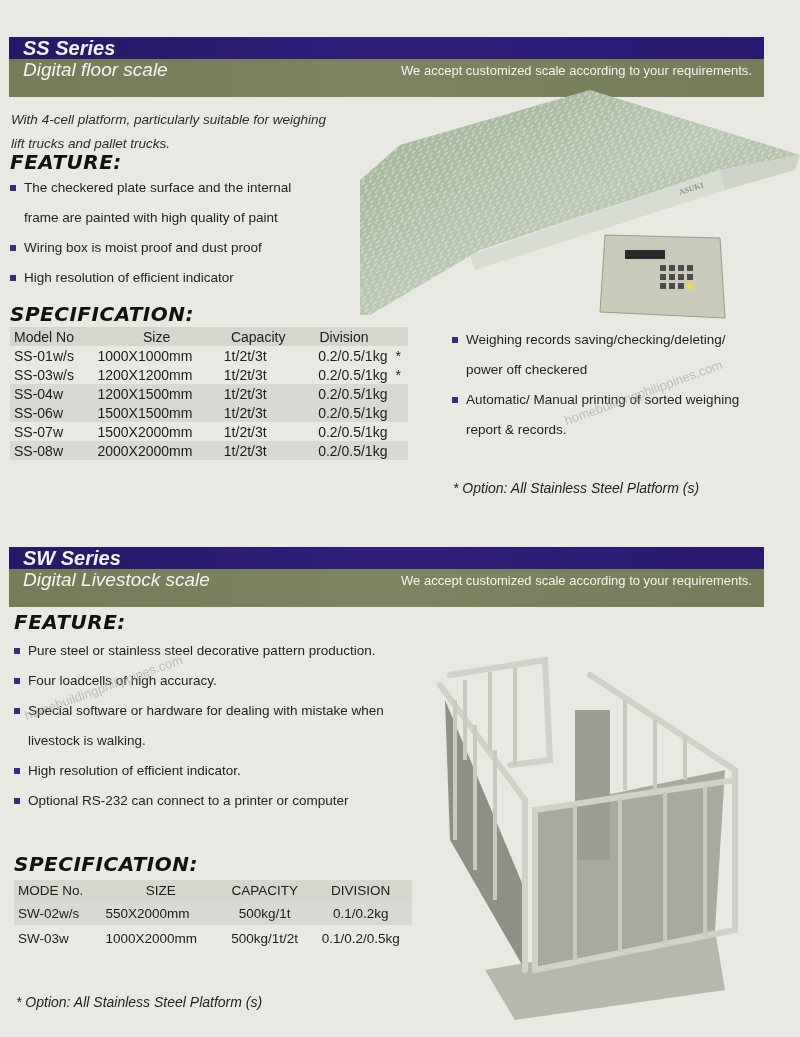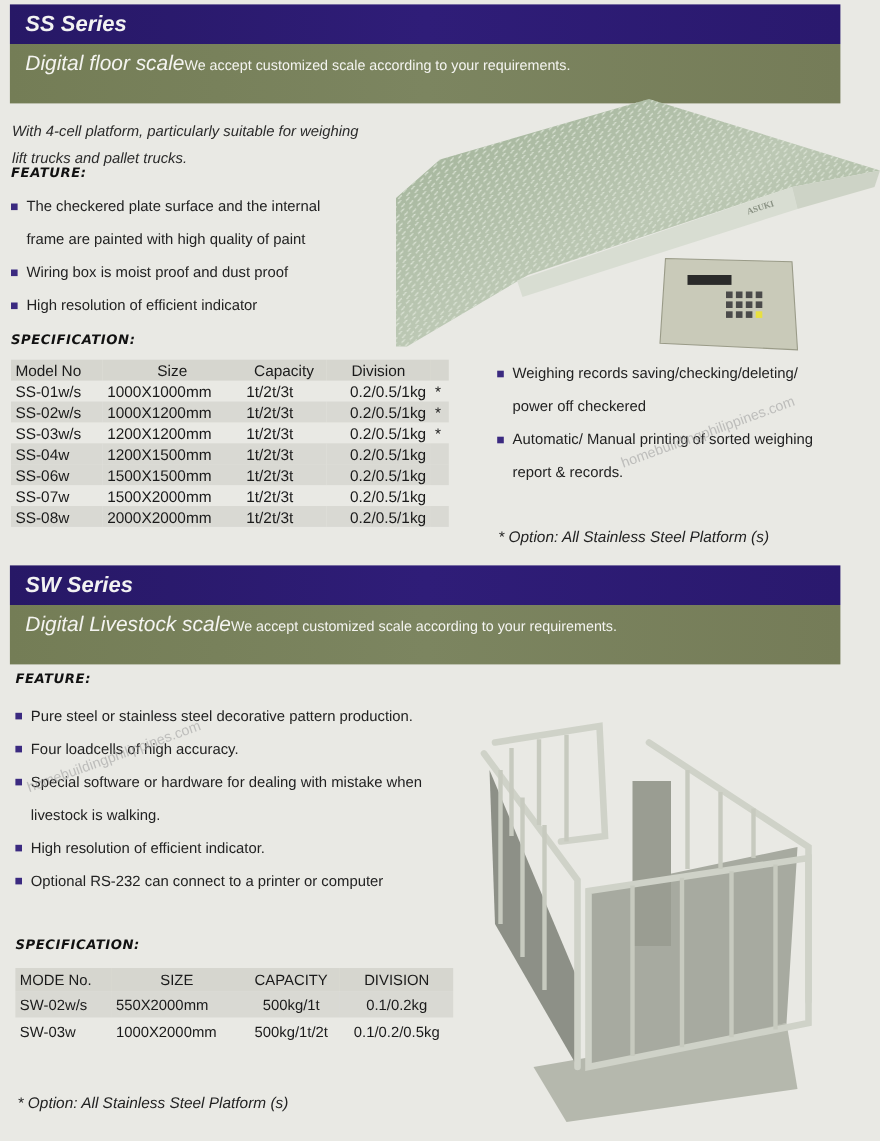--- a/index.html
+++ b/index.html
@@ -13,9 +13,9 @@
   .banner { position: absolute; left: 9px; width: 755px; }
   .banner .top {
     background: linear-gradient(90deg, #271866 0%, #2f1d78 50%, #2a196e 100%);
-    height: 36px; padding-left: 14px;
+    height: 22px; padding-left: 14px;
     display: flex; align-items: center;
-    color: #f2f2f2; font-weight: bold; font-style: italic; font-size: 20px;
+    color: #f2f2f2; font-weight: bold; font-style: italic; font-size: 20px; margin-top: 33px;
   }
   .banner .bottom {
     background: linear-gradient(90deg, #747d56 0%, #7c8560 50%, #757c58 100%);

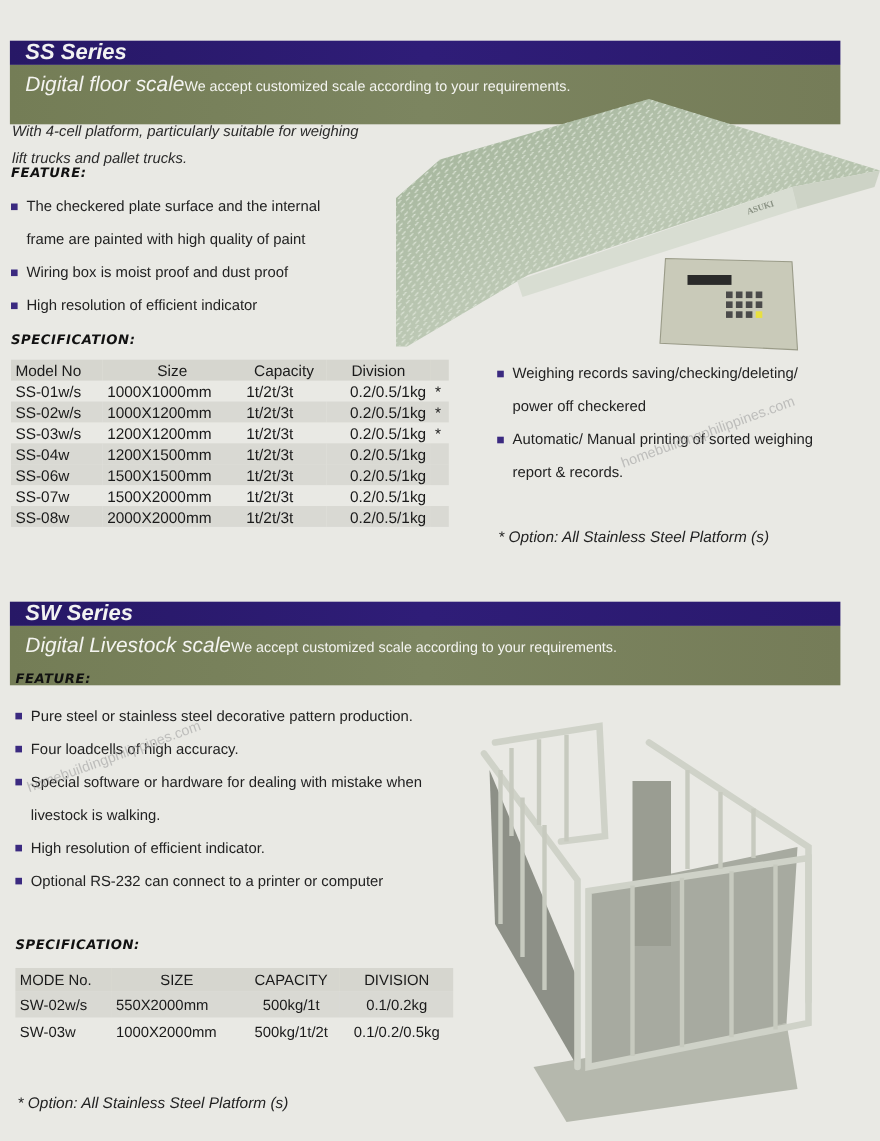--- a/index.html
+++ b/index.html
@@ -19,8 +19,8 @@
   }
   .banner .bottom {
     background: linear-gradient(90deg, #747d56 0%, #7c8560 50%, #757c58 100%);
-    height: 54px; padding: 0 12px 16px 14px;
-    display: flex; align-items: center; 
+    height: 38px; padding: 0 12px 16px 14px;
+    display: flex; align-items: center; justify-content: space-between;
     color: #f4f4f0;
   }
   .banner .bottom .subtitle { font-style: italic; font-size: 19px; }

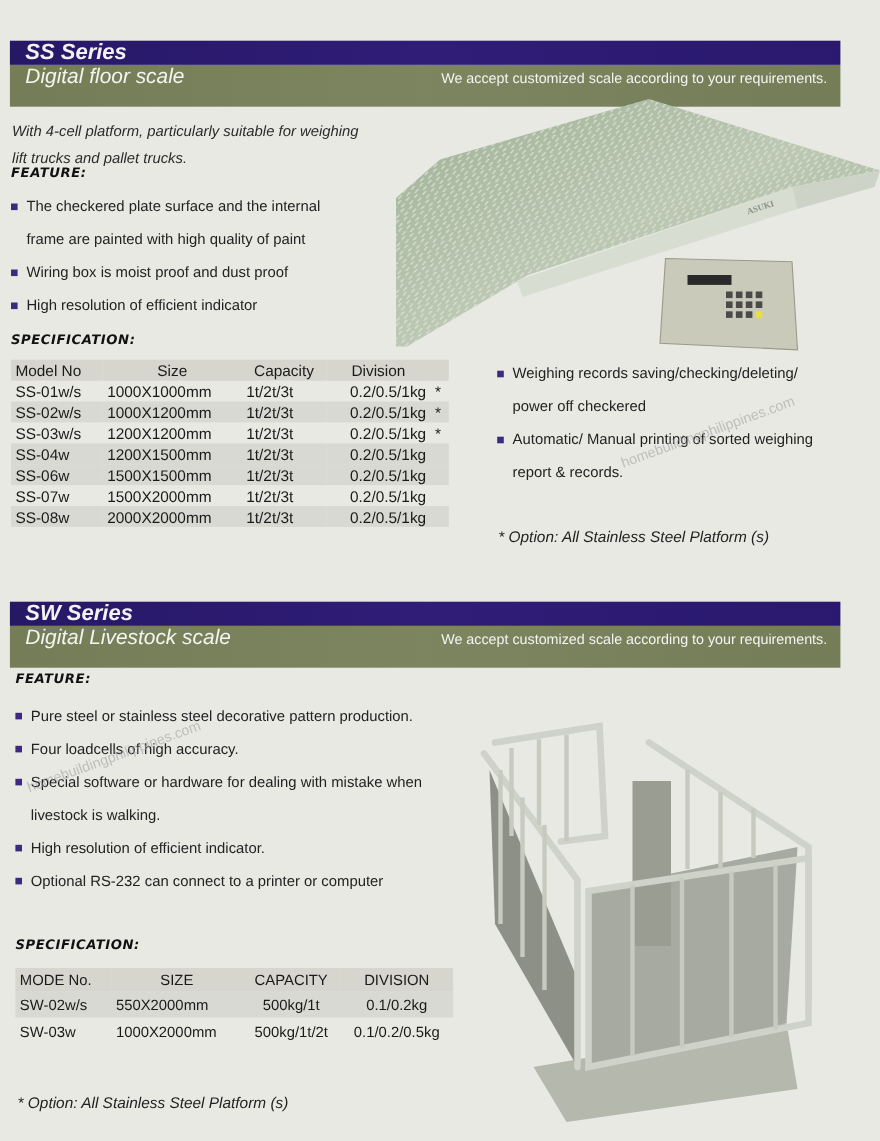--- a/index.html
+++ b/index.html
@@ -29,7 +29,7 @@
   #sw-banner { top: 514px; }
 
   .intro { position: absolute; left: 11px; top: 108px; font-style: italic; font-size: 13.5px; line-height: 24px; width: 360px; color: #2a2a2a; }
-  .heading { position: absolute; font-weight: 900; font-style: italic; font-size: 12px; letter-spacing: 0.5px; color: #111; font-family: "DejaVu Sans", sans-serif; }
+  .heading { position: absolute; font-weight: 900; font-style: italic; font-size: 20px; letter-spacing: 0.5px; color: #111; font-family: "DejaVu Sans", sans-serif; }
   ul.bullets { position: absolute; list-style: none; font-size: 13.5px; color: #222; }
   ul.bullets li { position: relative; padding-left: 14px; line-height: 30px; }
   ul.bullets li::before {

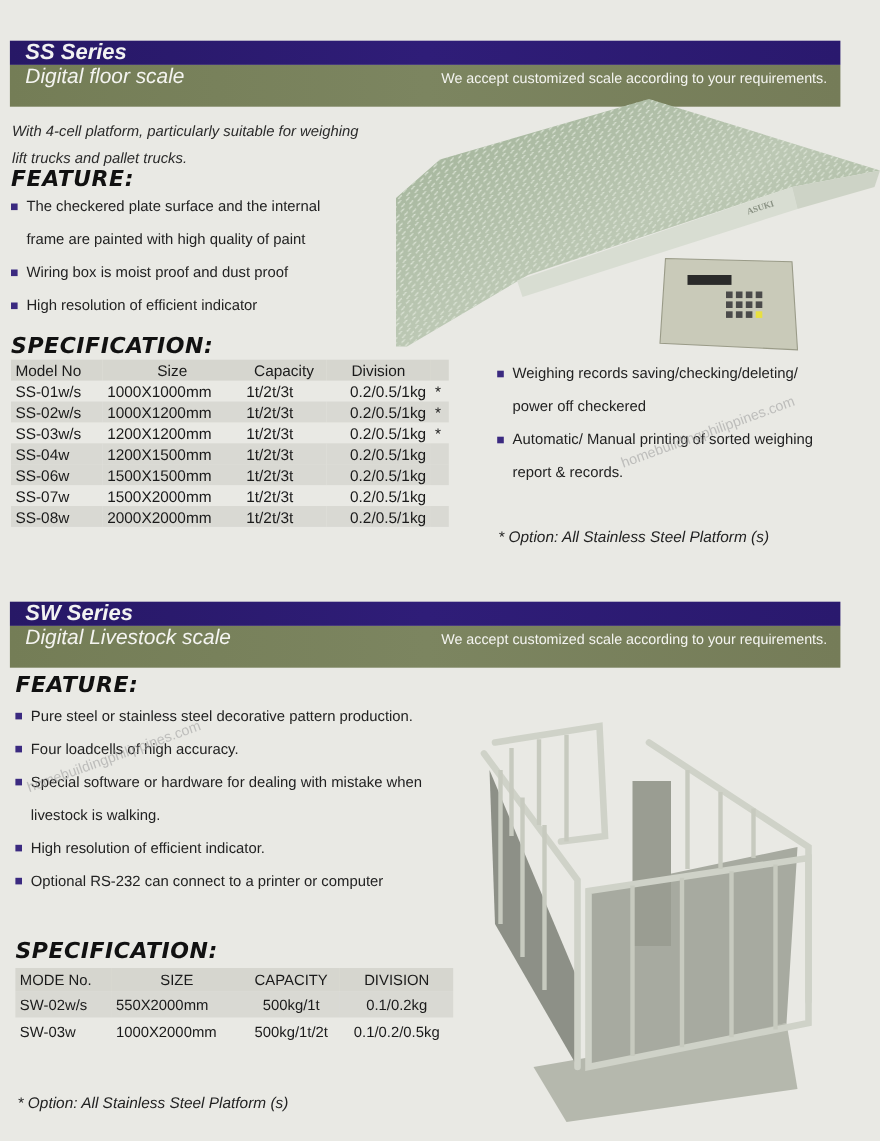--- a/index.html
+++ b/index.html
@@ -123,13 +123,6 @@
         <td style="text-align:right">0.2/0.5/1kg</td>
         <td>*</td>
       </tr>
-  <tr class="stripe">
-        <td>SS-02w/s</td>
-        <td>1000X1200mm</td>
-        <td>1t/2t/3t</td>
-        <td style="text-align:right">0.2/0.5/1kg</td>
-        <td>*</td>
-      </tr>
   <tr>
         <td>SS-03w/s</td>
         <td>1200X1200mm</td>

